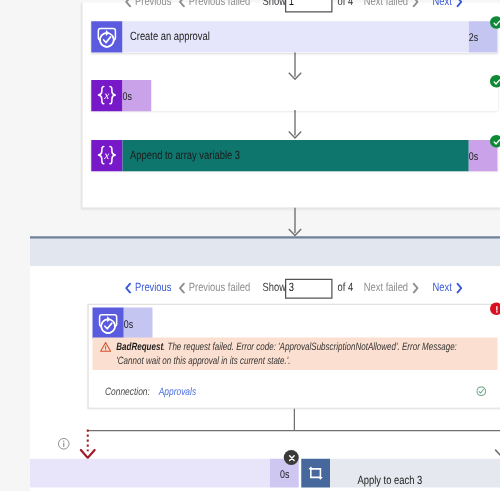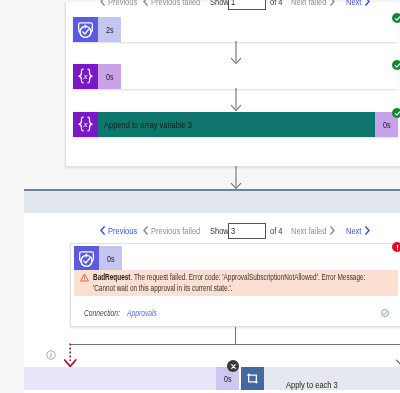--- a/index.html
+++ b/index.html
@@ -123,6 +123,9 @@
           <path d="M11.1 5.8 l3 2.7 -3 2.7z" fill="#fff"></path>
         </svg>
     </div>
+    <div class="act-body" style="background:#e5e5fb">
+        <span class="sqz" style="margin-right: -13.41px;">Create an approval</span>
+      </div>
     <div class="act-dur" style="background:#c5c5f2">
         <span class="sqz" style="margin-right: -1.58px;">2s</span>
       </div>

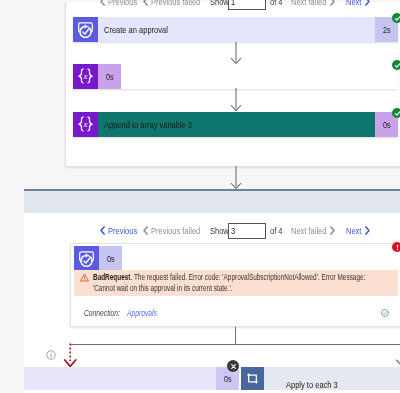--- a/index.html
+++ b/index.html
@@ -34,7 +34,7 @@
        box-shadow:0 .8px 1.8px rgba(0,0,0,.14),0 .1px .3px rgba(0,0,0,.12);}
   .act-ic{width:25px;height:25px;flex:0 0 25px;display:flex;align-items:center;justify-content:center;}
   .act-body{flex:1;display:flex;align-items:center;padding-left:6px;font-size:9.5px;color:#1b1a19;}
-  .act-dur{flex:0 0 23px;display:flex;align-items:center;justify-content:center;
+  .act-dur{flex:0 0 23px;display:flex;align-items:center;justify-content:flex-start;
            font-size:9px;color:#1b1a19;}
   .badge{position:absolute;border-radius:50%;display:flex;align-items:center;justify-content:center;z-index:4;}
 

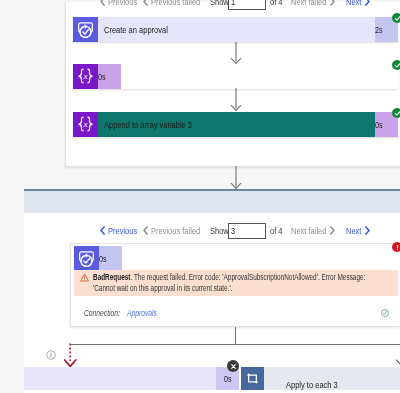--- a/index.html
+++ b/index.html
@@ -42,7 +42,7 @@
   .errbar{position:absolute;background:#fbdfd1;box-sizing:border-box;display:flex;z-index:3;
           padding:2px 6px 4px 6px;}
   .err-ic{flex:0 0 10px;padding-top:.5px;}
-  .err-tx{flex:1;font-size:8.5px;line-height:10.5px;color:#353432;padding-left:3px;}
+  .err-tx{flex:1;font-size:8.5px;line-height:10.5px;color:#353432;padding-left:3px;font-style:italic;}
   .err-tx .sqz{transform:scaleX(.755);}
   .err-tx b{font-weight:bold;color:#201f1e;}
 

